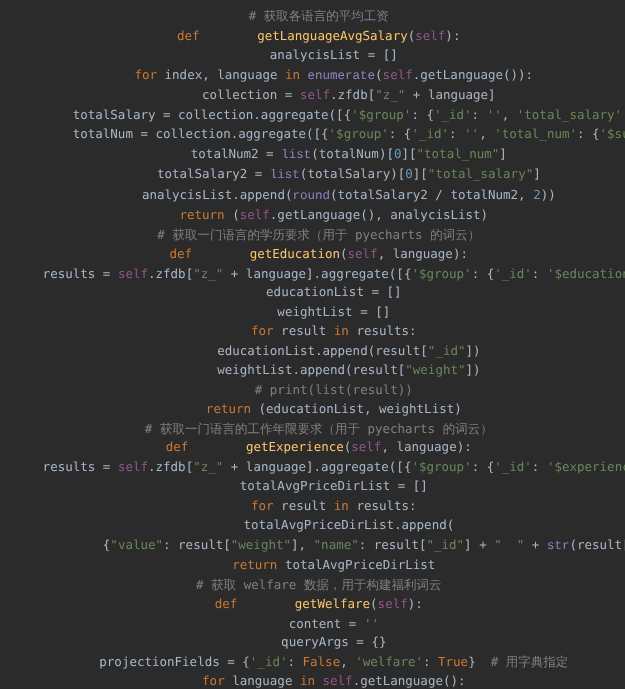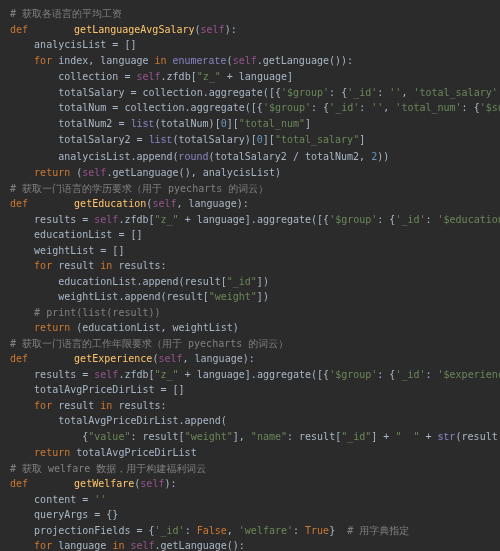--- a/index.html
+++ b/index.html
@@ -18,7 +18,7 @@
     padding: 6px 0 6px 10px;
     white-space: pre;
   }
-  .line { white-space: pre; }
+  .line { white-space: pre; text-align: center; }
   .kw { color: #cc7832; }        
   .fn { color: #ffc66d; margin-left: 40px; }        
   .param { color: #94558d; }     

